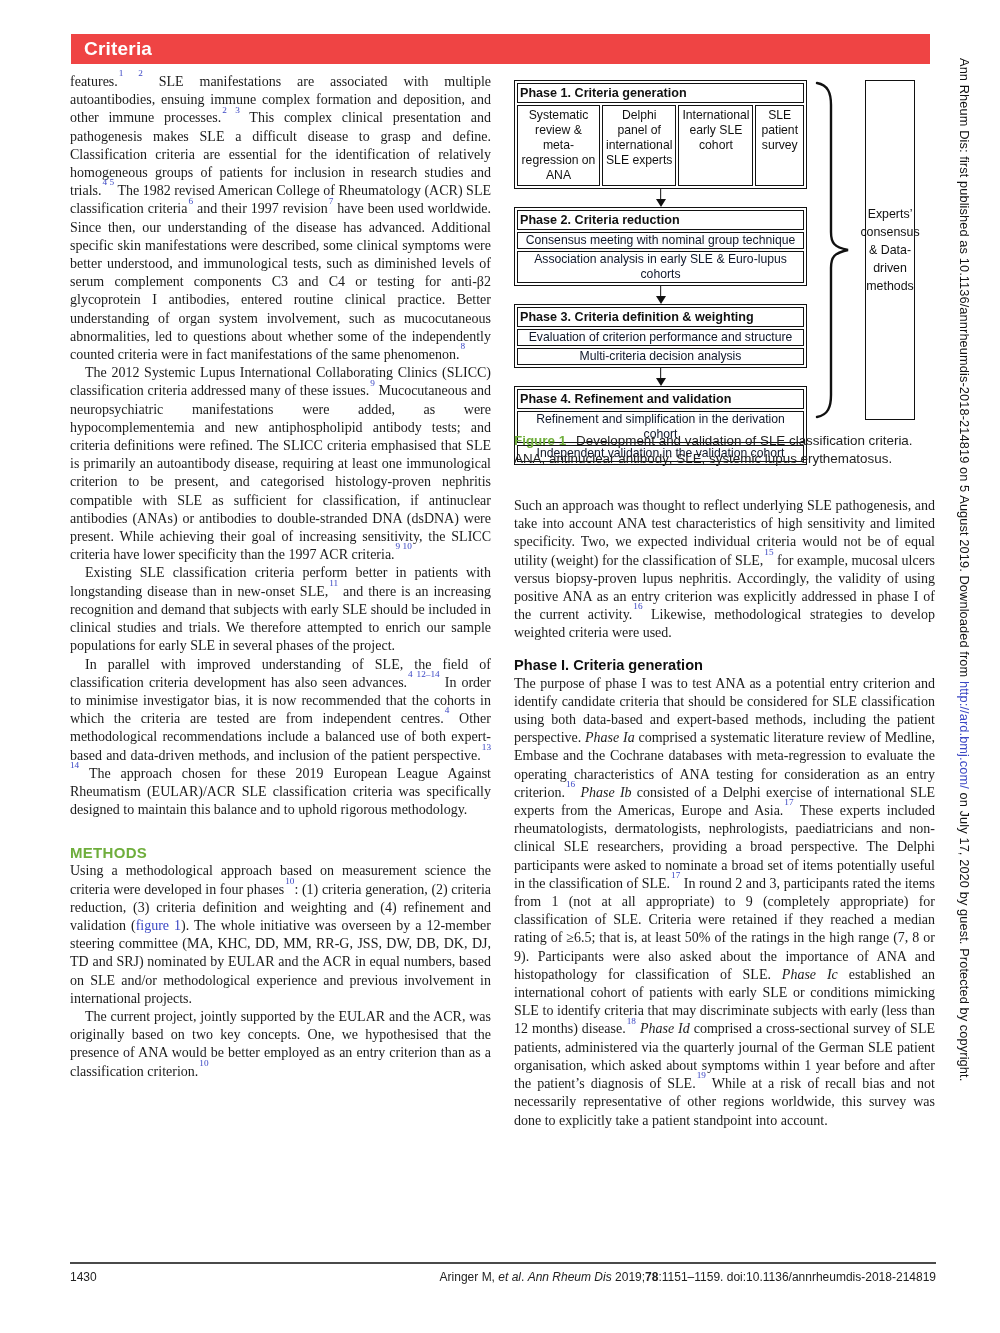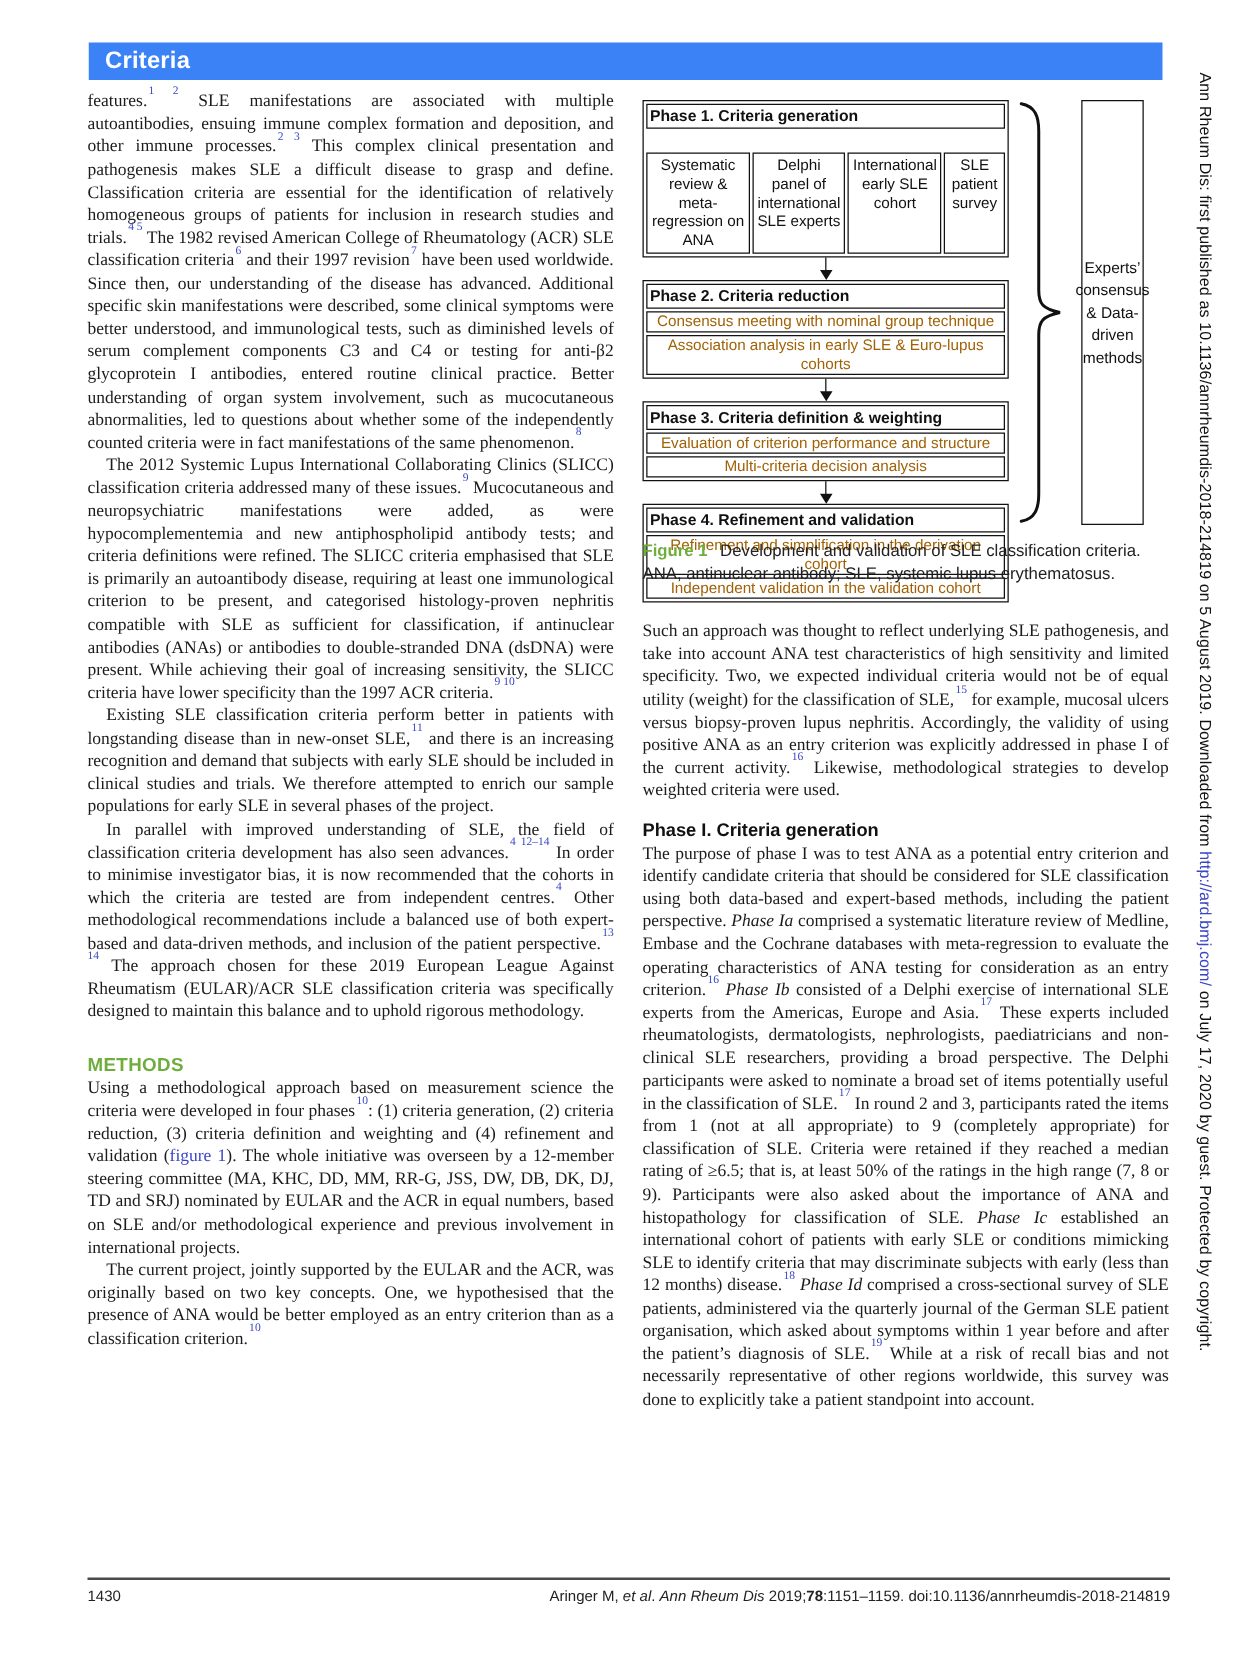--- a/index.html
+++ b/index.html
@@ -12,7 +12,7 @@
   
   .banner {
     position:absolute; left:71px; top:34px; width:859px; height:30px;
-    background:#3b82f6; color:#ffffff;
+    background:#ef4444; color:#ffffff;
     font:bold 19px/30px "Liberation Sans", sans-serif;
     padding-left:13px; letter-spacing:0.2px;
   }

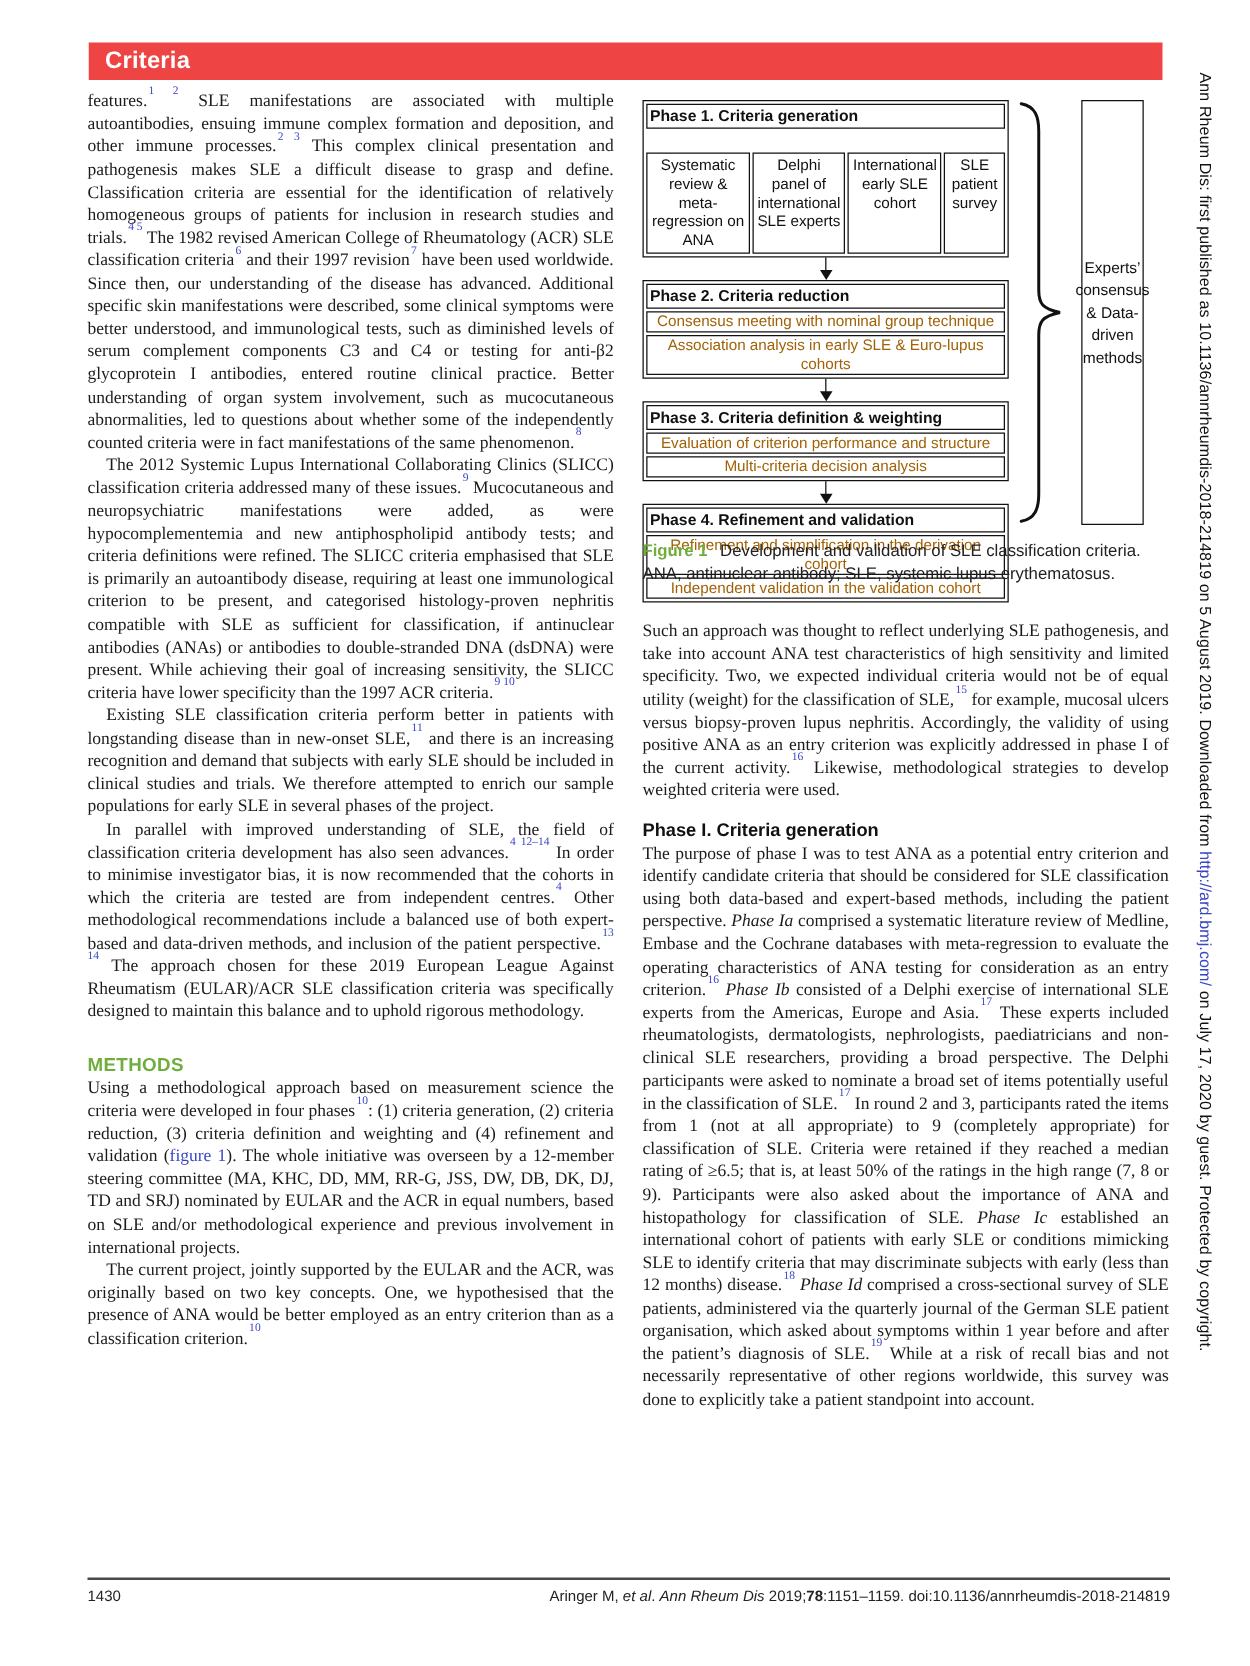--- a/index.html
+++ b/index.html
@@ -51,7 +51,7 @@
     font:bold 12.6px/16px "Liberation Sans", sans-serif; color:#111;
     padding:1px 2px;
   }
-  .phase-cols { display:flex; gap:2px; margin-top:19px; }
+  .phase-cols { display:flex; gap:2px; margin-top:2px; }
   .phase-cols .cell {
     border:1.5px solid #111; min-height:66px;
     font:12.2px/15px "Liberation Sans", sans-serif; color:#111;

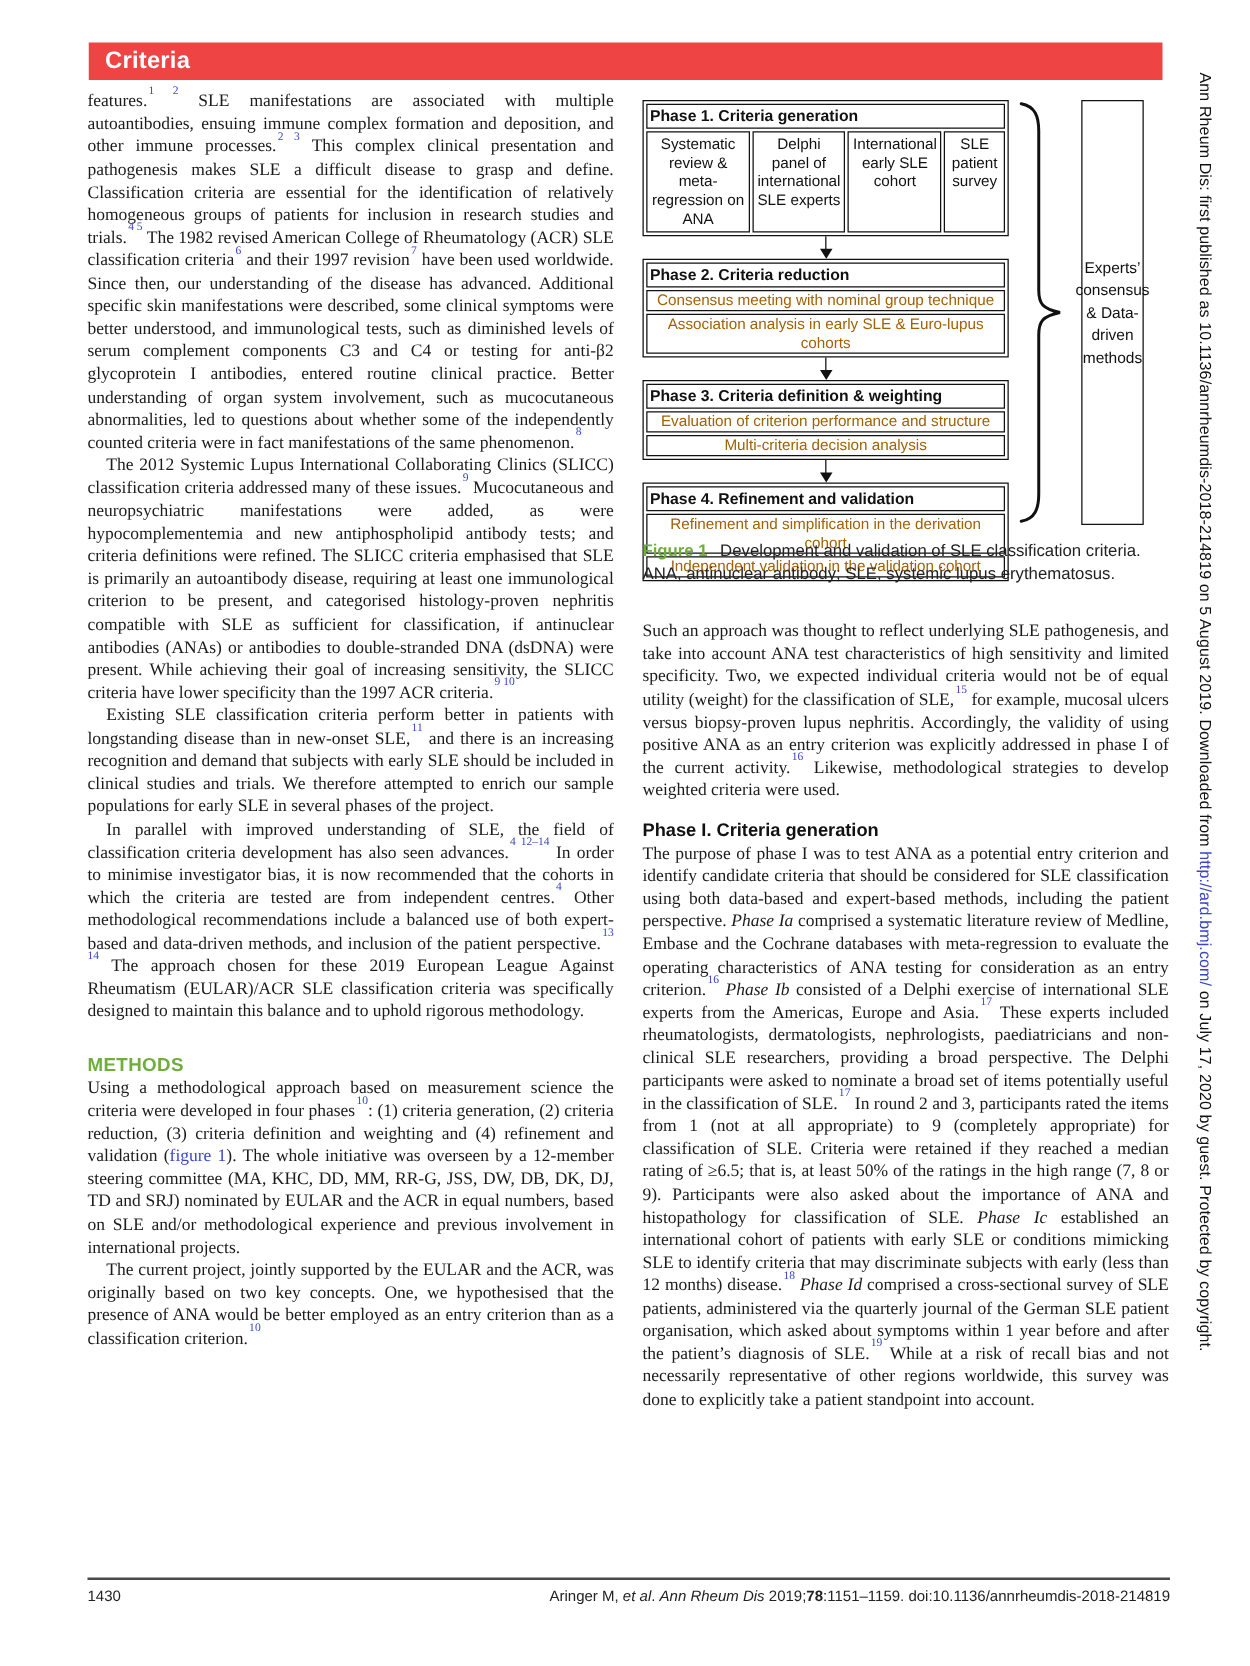--- a/index.html
+++ b/index.html
@@ -60,7 +60,7 @@
   .pc0 { width:30%; } .pc1 { width:26%; } .pc2 { width:26.5%; } .pc3 { width:17.5%; }
   .cell.row {
     border:1.5px solid #111; margin-top:2px;
-    font:12.2px/15px "Liberation Sans", sans-serif; color:#a16207;
+    font:12.2px/15px "Liberation Sans", sans-serif; color:#0f172a;
     text-align:center; padding:0 2px;
   }
   .arrow { position:relative; flex:1; min-height:18px; }

